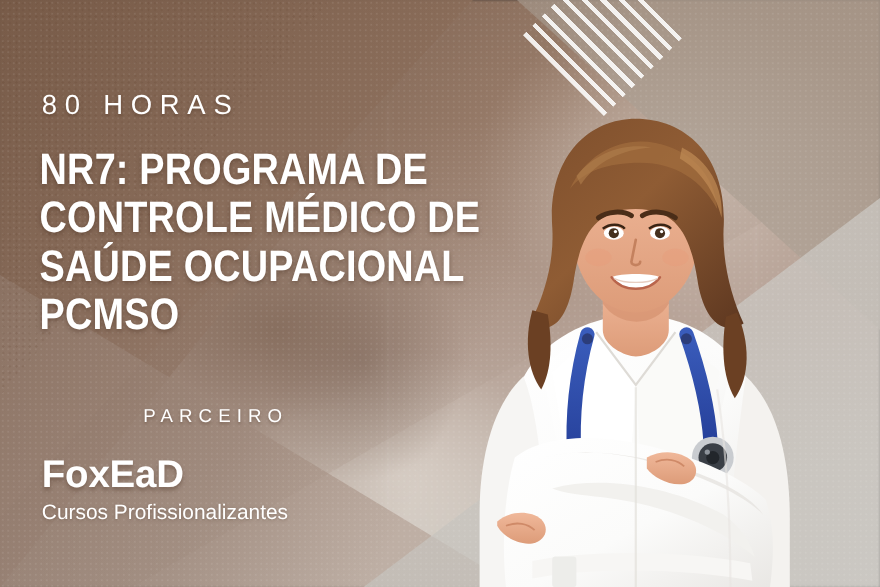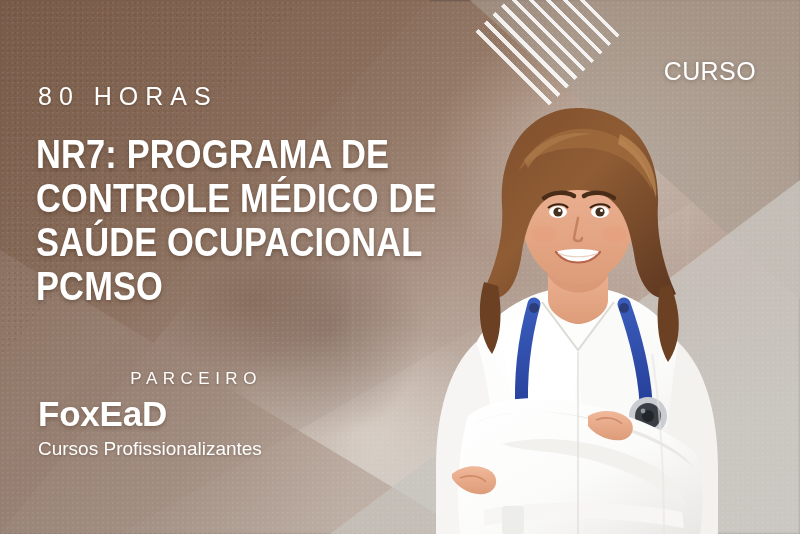--- a/index.html
+++ b/index.html
@@ -302,7 +302,6 @@
   </div>
 
   <div class="badge">
-    <span>CURSO</span>
   </div>
 
 </div>

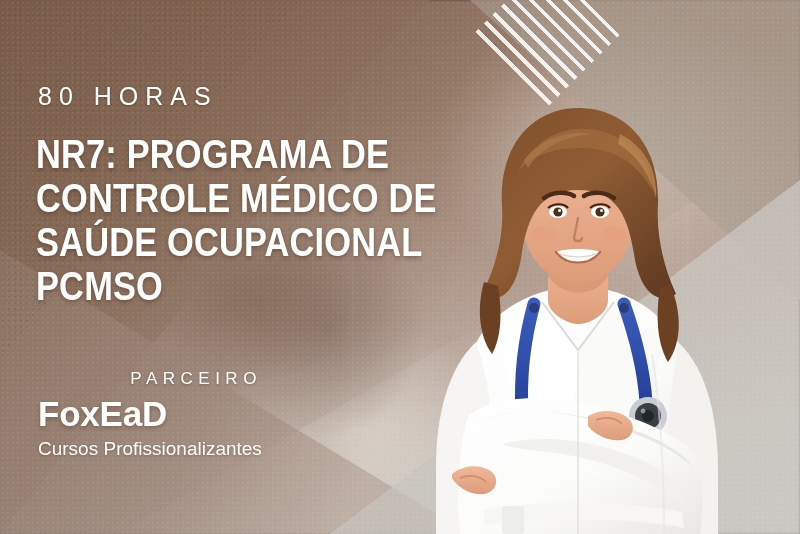--- a/index.html
+++ b/index.html
@@ -128,7 +128,7 @@
     text-align:right;
   }
   .partner-name{
-    margin-top:9px;
+    margin-top:27px;
     font-size:35px; font-weight:700; line-height:1;
     letter-spacing:-.2px;
     text-shadow:0 2px 4px rgba(60,35,20,.35);

